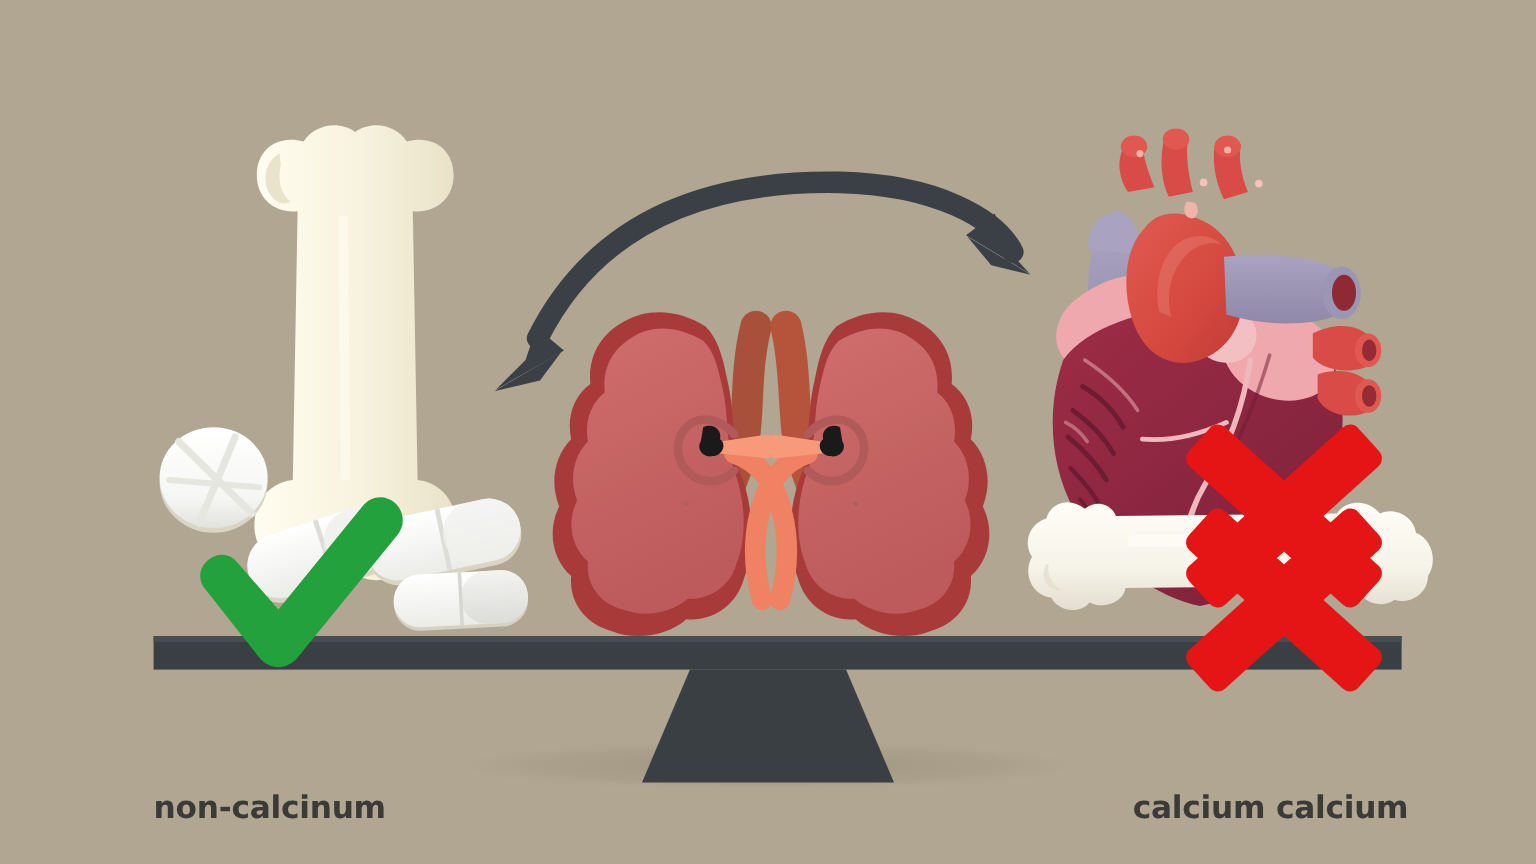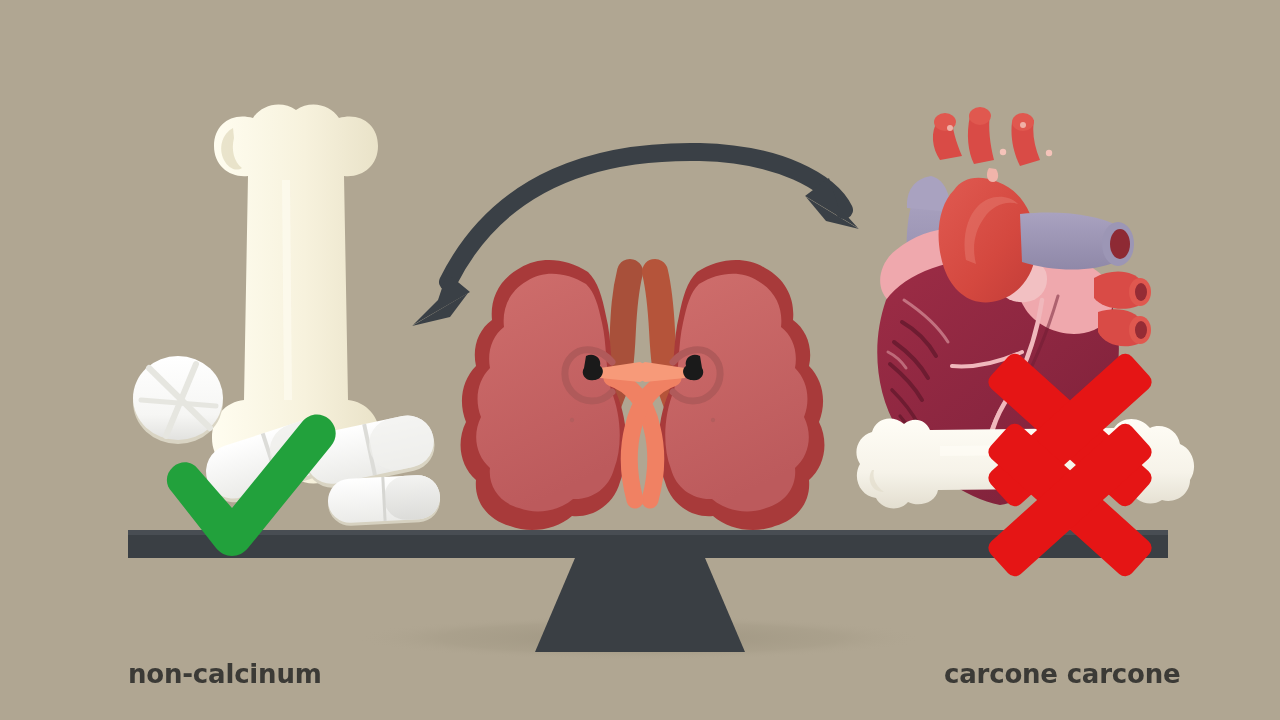--- a/index.html
+++ b/index.html
@@ -354,7 +354,7 @@
   </div>
 
   <div class="caption" id="caption-right">
-    <div>carcone carcone</div>
+    <div>calcium calcium</div>
     
   </div>
 

